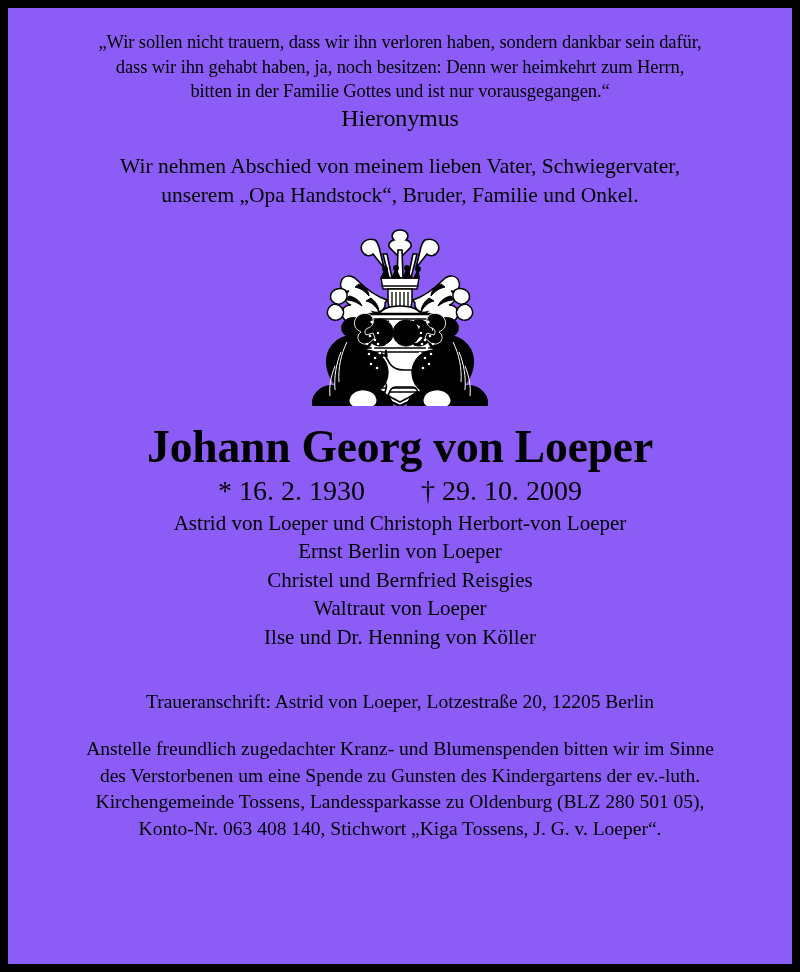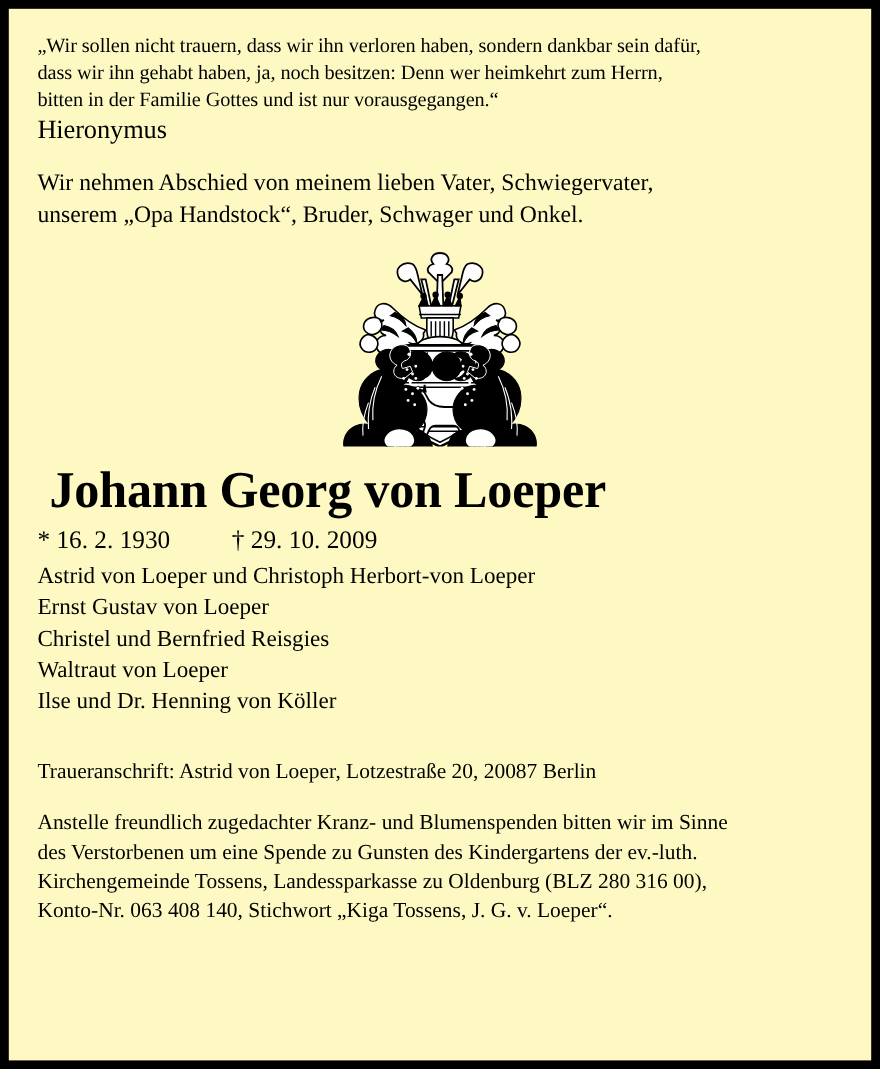--- a/index.html
+++ b/index.html
@@ -26,7 +26,8 @@
     box-sizing: border-box;
     width: 100%;
     height: 100%;
-    background: #fef9c3;
+    background: #8b5cf6;
+    text-align: center;
     padding: 22px 26px 10px 26px;
     position: relative;
   }

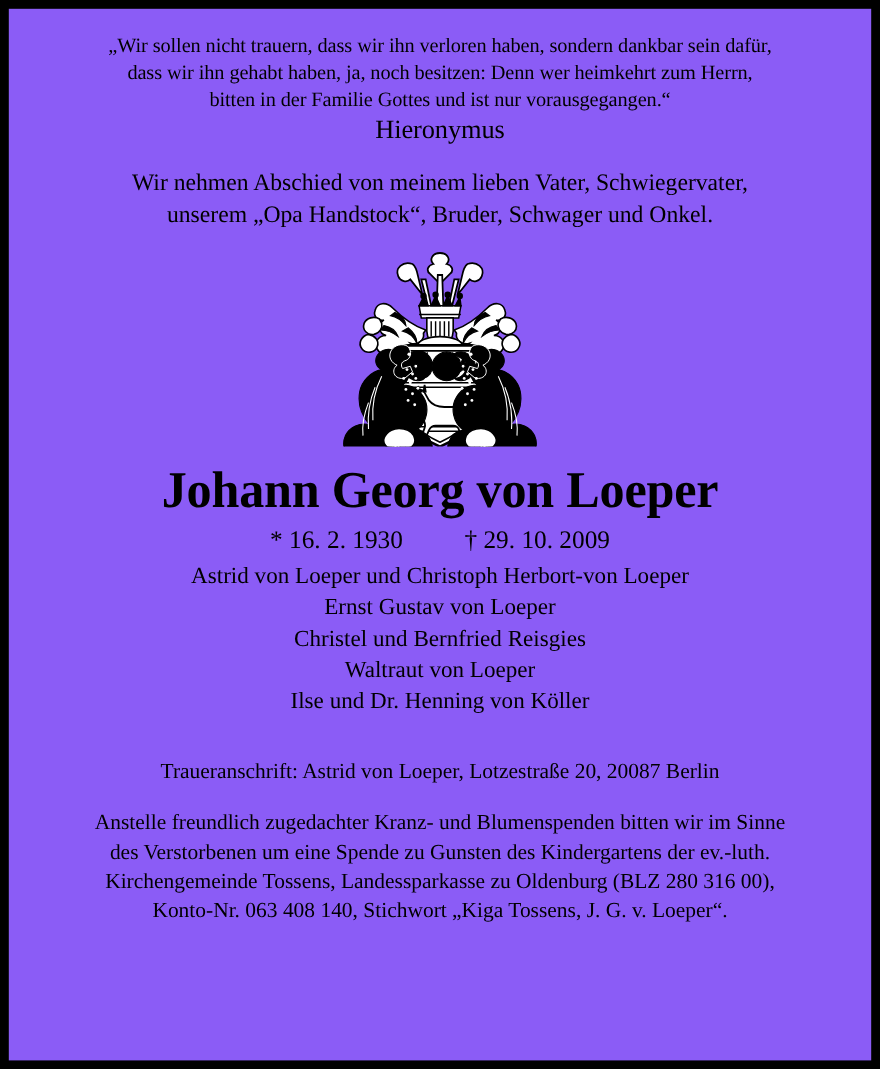--- a/index.html
+++ b/index.html
@@ -129,7 +129,7 @@
 
     <div class="intro">
       <span class="intro-line">Wir nehmen Abschied von meinem lieben Vater, Schwiegervater,</span>
-      <span class="intro-line">unserem „Opa Handstock“, Bruder, Schwager und Onkel.</span>
+      <span class="intro-line">unserem „Opa Handstock“, Bruder, Familie und Onkel.</span>
     </div>
 
     <div class="crest-wrap">

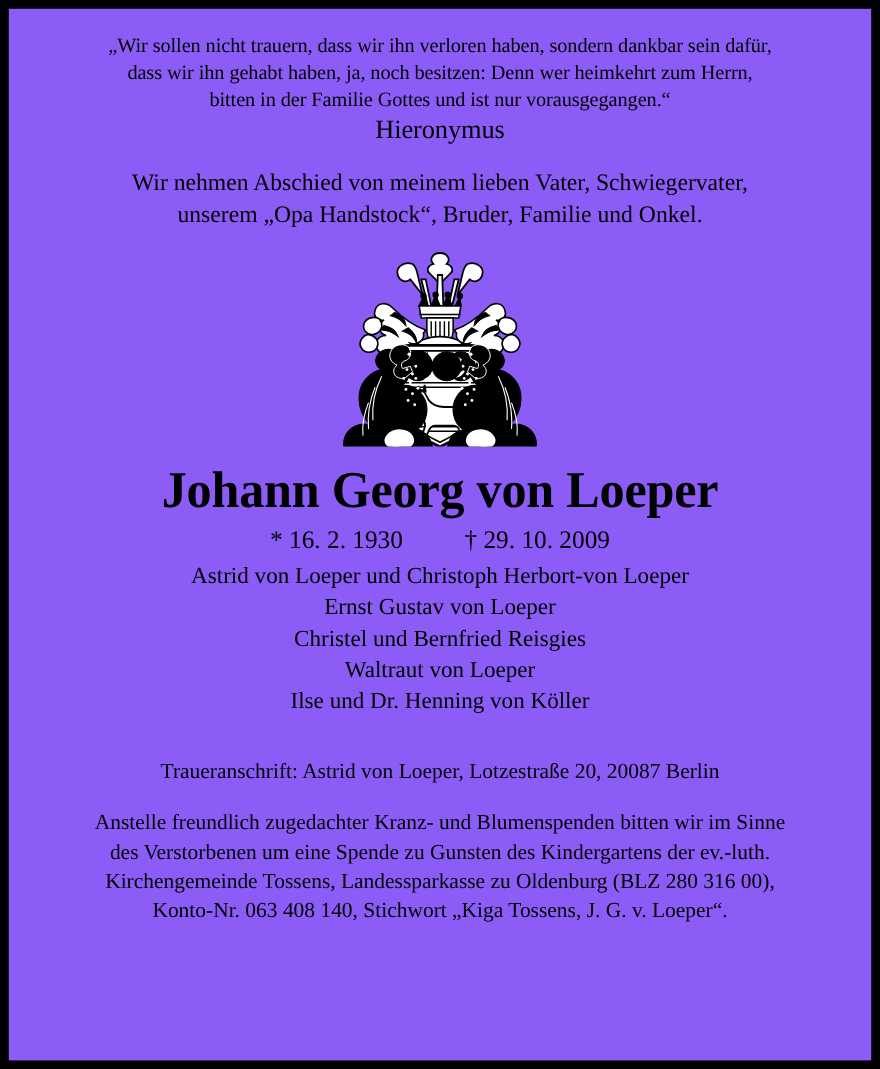--- a/index.html
+++ b/index.html
@@ -78,7 +78,7 @@
   
   .dates {
     margin-top: 6px;
-    font-size: 23px;
+    font-size: 28px;
     line-height: 26px;
   }
   .date-birth { margin-right: 56px; }

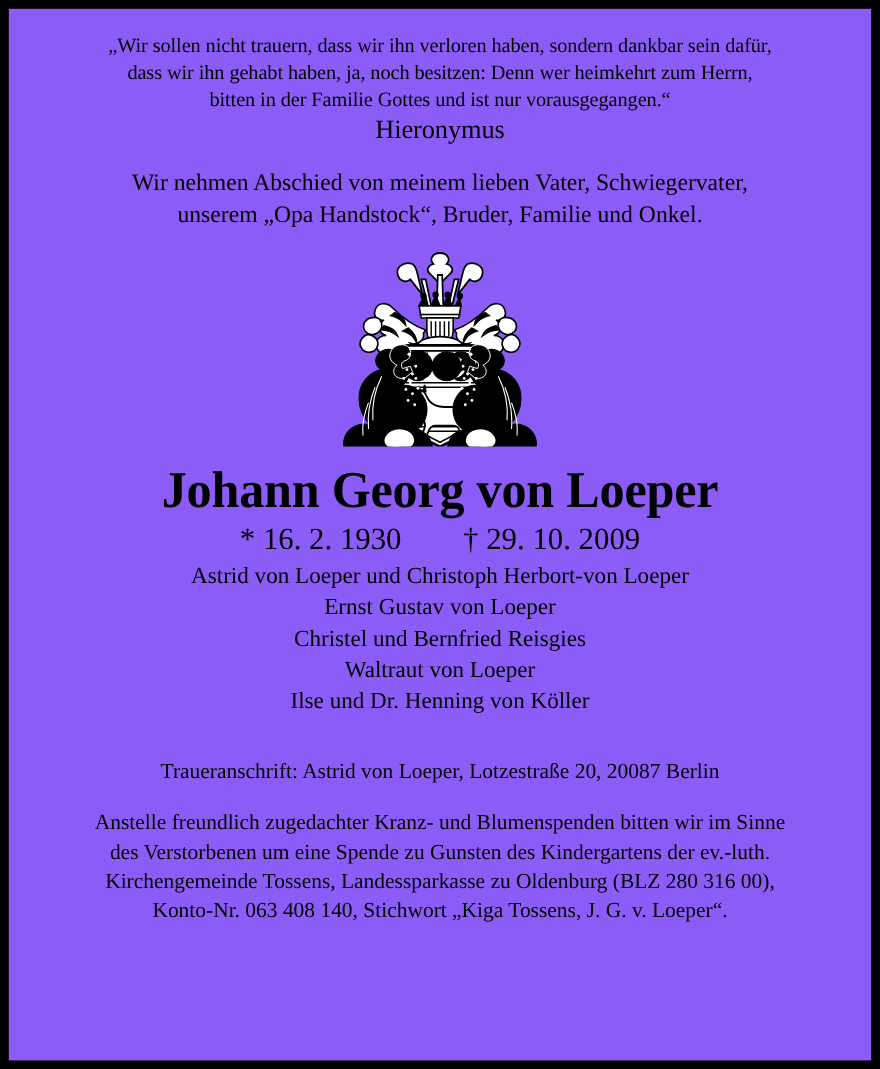--- a/index.html
+++ b/index.html
@@ -327,7 +327,7 @@
 
     <div class="survivors">
       <span class="survivor-line">Astrid von Loeper und Christoph Herbort-von Loeper</span>
-      <span class="survivor-line">Ernst Gustav von Loeper</span>
+      <span class="survivor-line">Ernst Berlin von Loeper</span>
       <span class="survivor-line">Christel und Bernfried Reisgies</span>
       <span class="survivor-line">Waltraut von Loeper</span>
       <span class="survivor-line">Ilse und Dr. Henning von Köller</span>

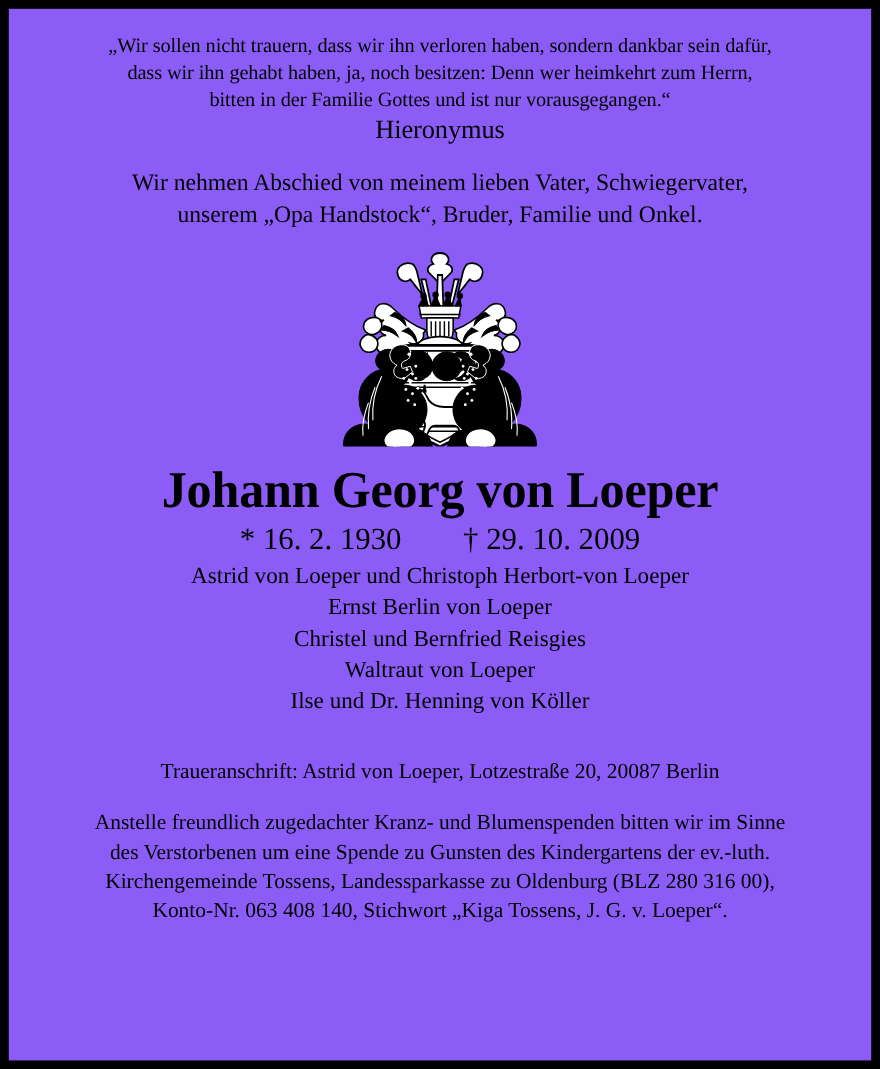--- a/index.html
+++ b/index.html
@@ -333,7 +333,7 @@
       <span class="survivor-line">Ilse und Dr. Henning von Köller</span>
     </div>
 
-    <div class="address-block">Traueranschrift: Astrid von Loeper, Lotzestraße 20, 20087 Berlin</div>
+    <div class="address-block">Traueranschrift: Astrid von Loeper, Lotzestraße 20, 12205 Berlin</div>
 
 
     <div class="donation-block">

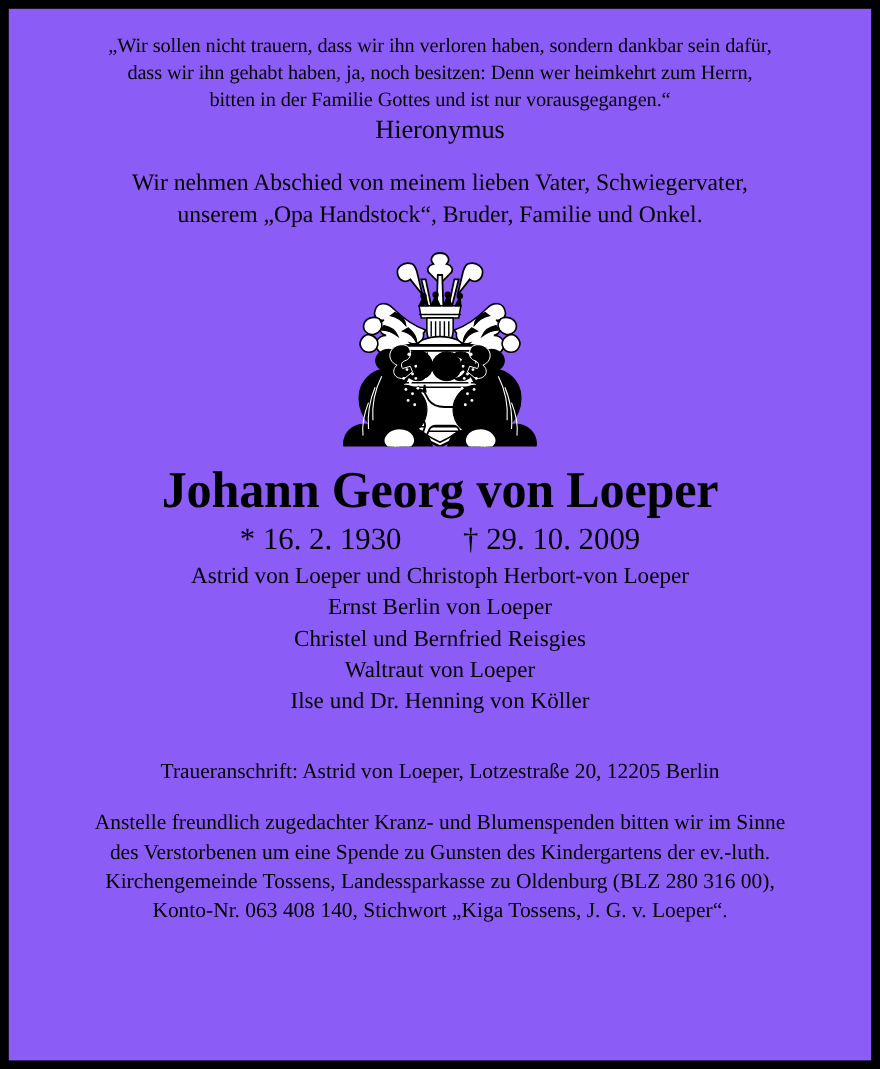--- a/index.html
+++ b/index.html
@@ -339,7 +339,7 @@
     <div class="donation-block">
       <span class="donation-line">Anstelle freundlich zugedachter Kranz- und Blumenspenden bitten wir im Sinne</span>
       <span class="donation-line">des Verstorbenen um eine Spende zu Gunsten des Kindergartens der ev.-luth.</span>
-      <span class="donation-line">Kirchengemeinde Tossens, Landessparkasse zu Oldenburg (BLZ 280 316 00),</span>
+      <span class="donation-line">Kirchengemeinde Tossens, Landessparkasse zu Oldenburg (BLZ 280 501 05),</span>
       <span class="donation-line">Konto-Nr. 063 408 140, Stichwort „Kiga Tossens, J. G. v. Loeper“.</span>
     </div>
 

